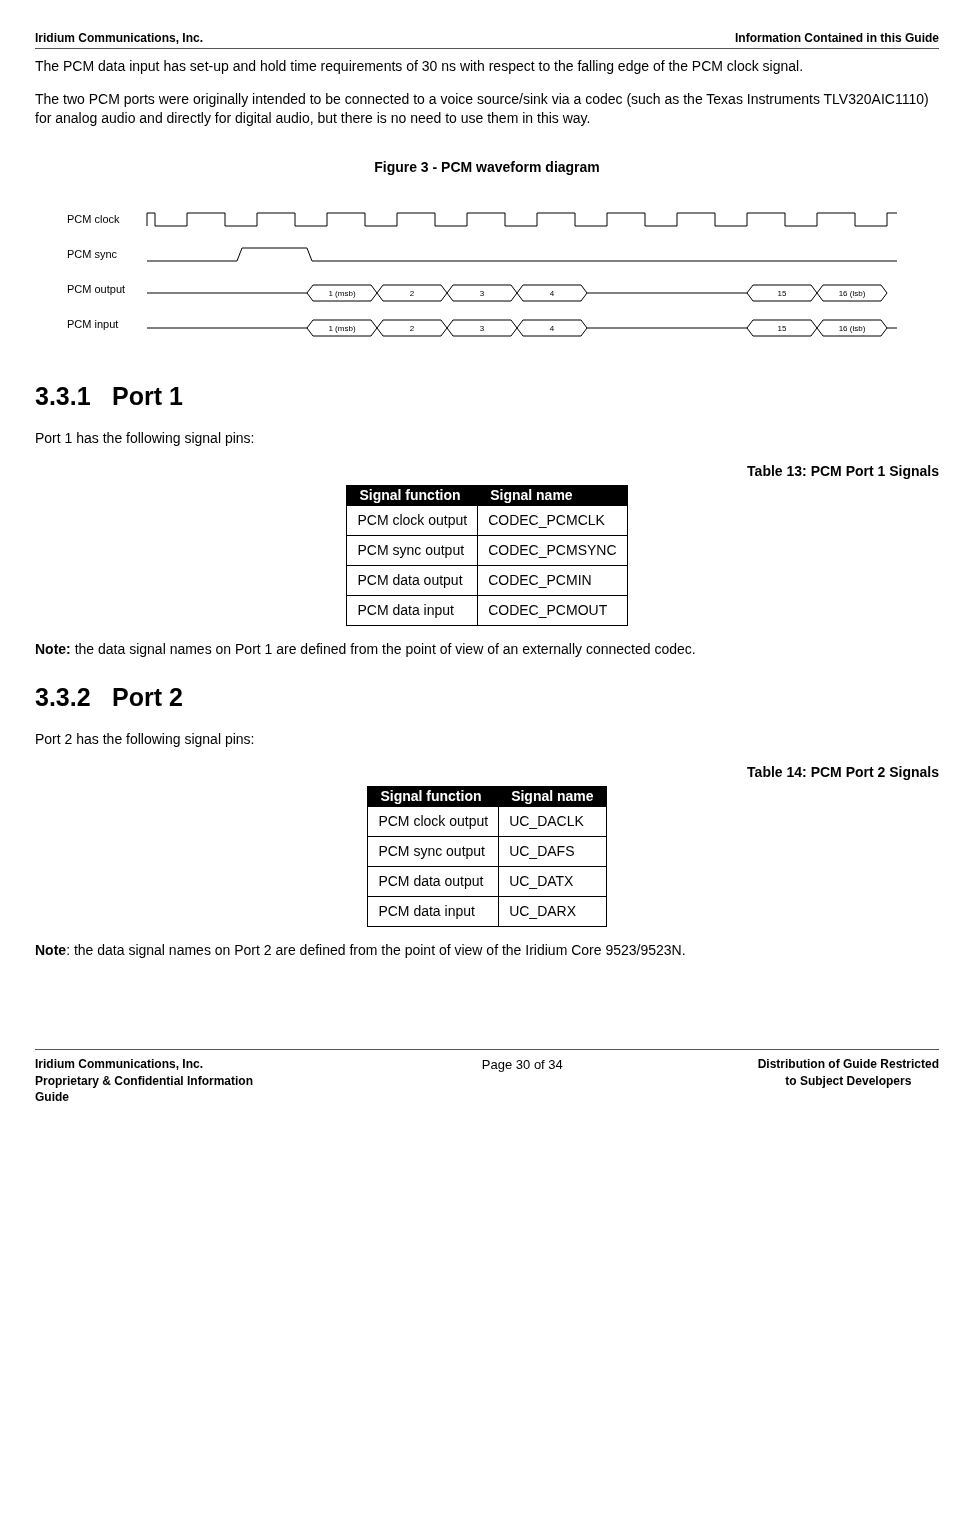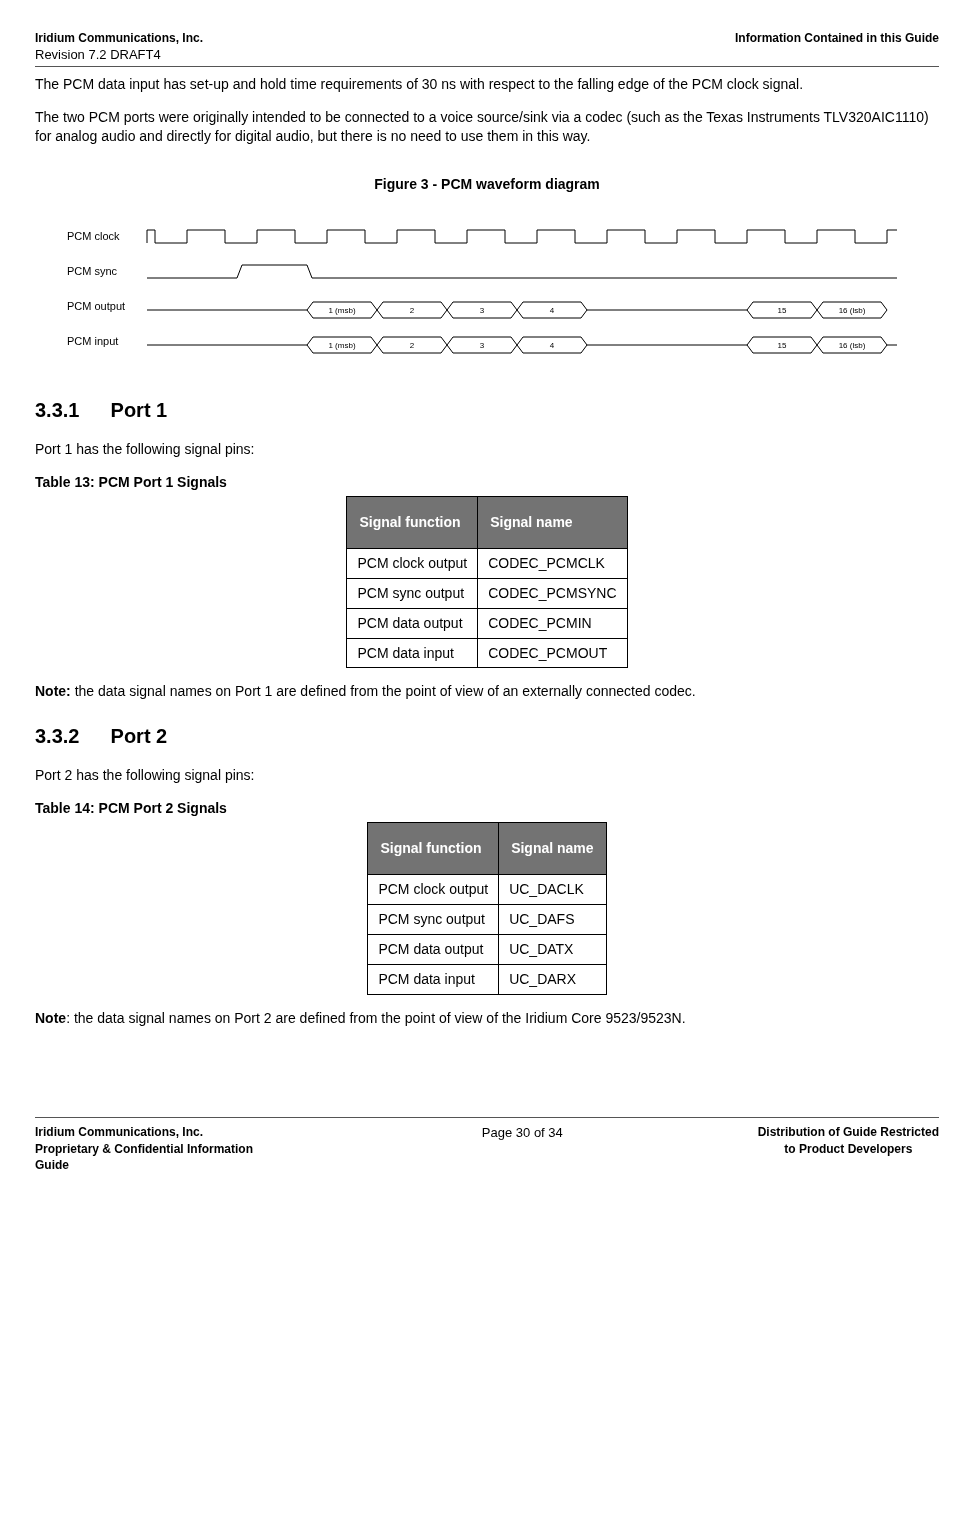--- a/index.html
+++ b/index.html
@@ -93,7 +93,6 @@
     <span>Iridium Communications, Inc.</span>
     <span>Information Contained in this Guide</span>
   </div>
-  <div class="header-sub">Revision 7.2 DRAFT4</div>
   <hr class="hr-line">
 </div>
 

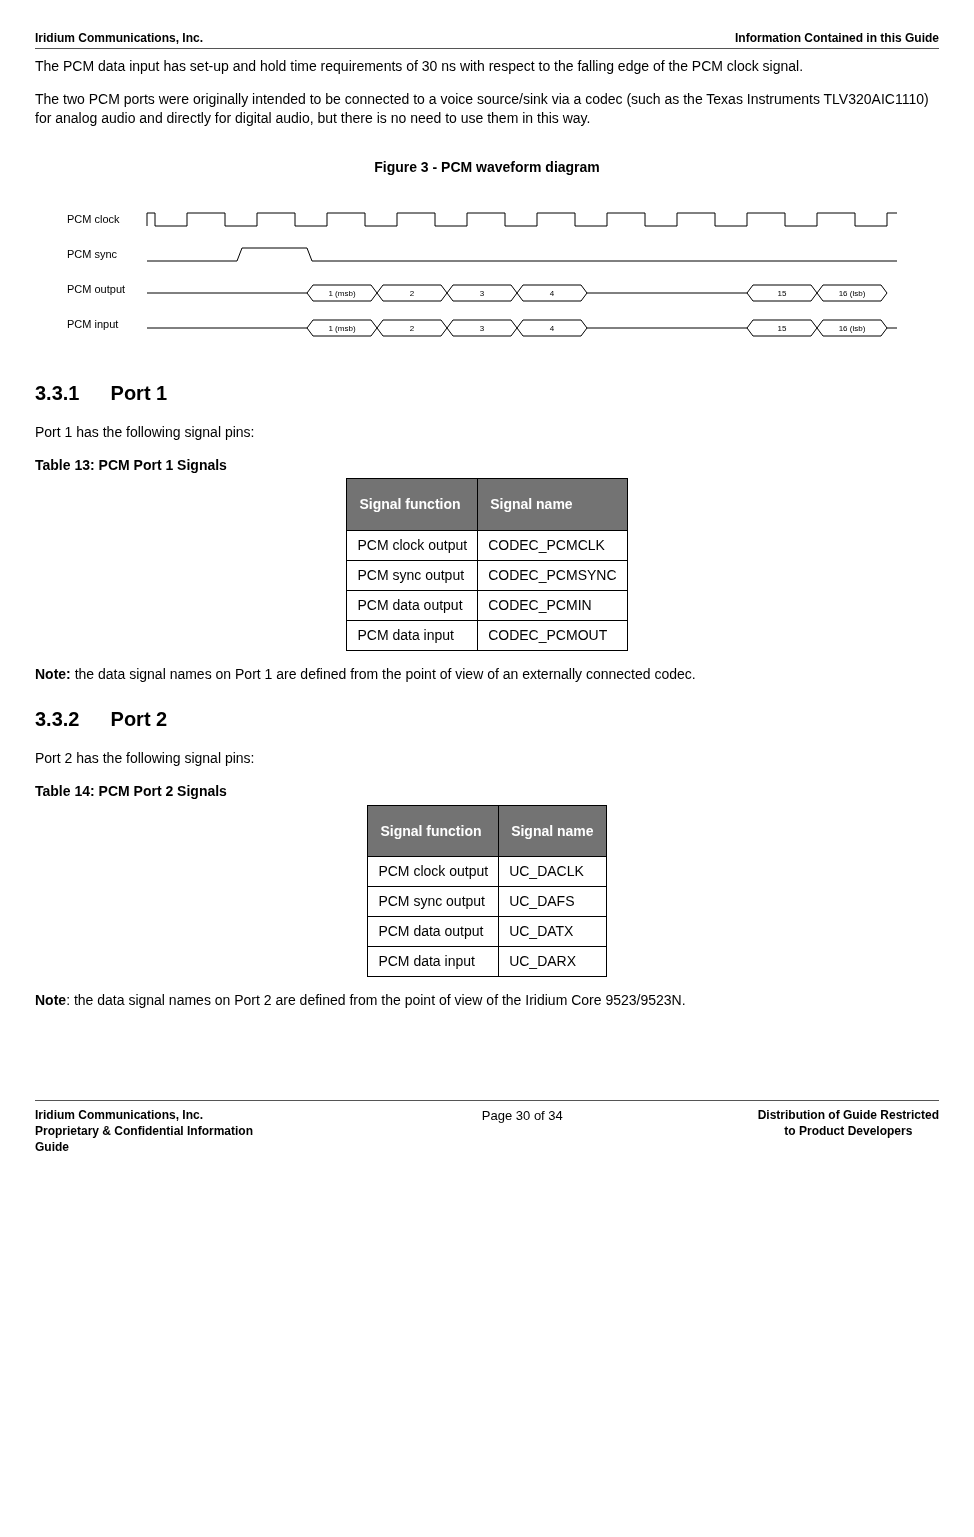--- a/index.html
+++ b/index.html
@@ -38,7 +38,7 @@
       width: 840px;
     }
     .h-section {
-      font-size: 20px;
+      font-size: 25px;
       font-weight: bold;
       margin: 22px 0 16px 0;
     }

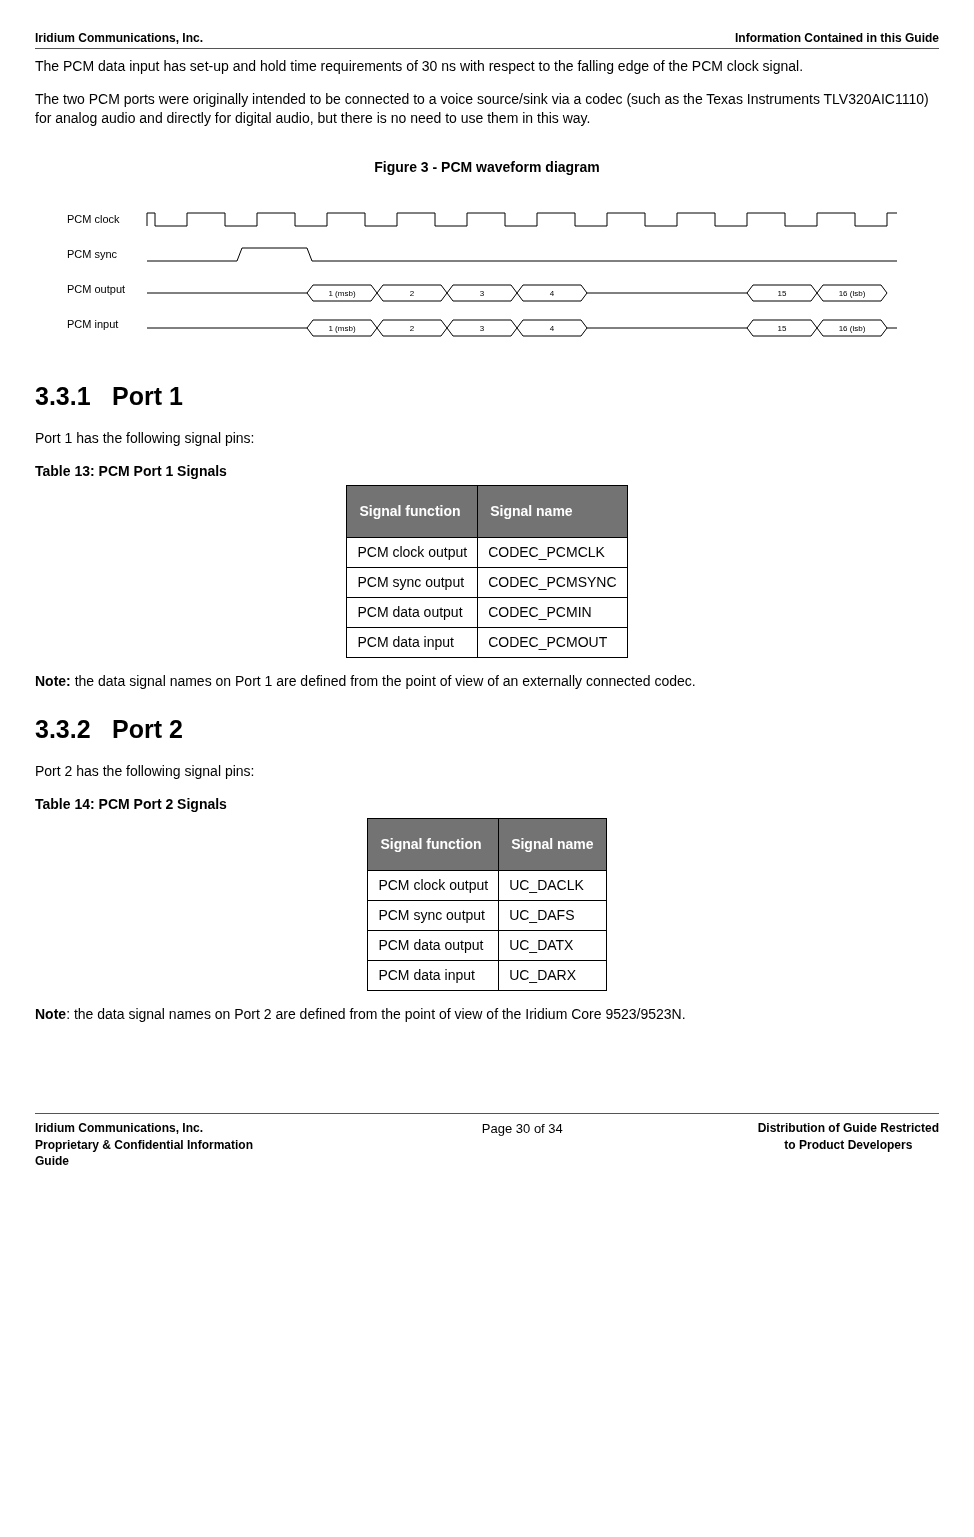--- a/index.html
+++ b/index.html
@@ -44,7 +44,7 @@
     }
     .h-section .num { display:inline-block; width:70px; }
     .table-title {
-      text-align: left;
+      text-align: right;
       font-weight: bold;
       margin: 10px 0 4px 0;
     }

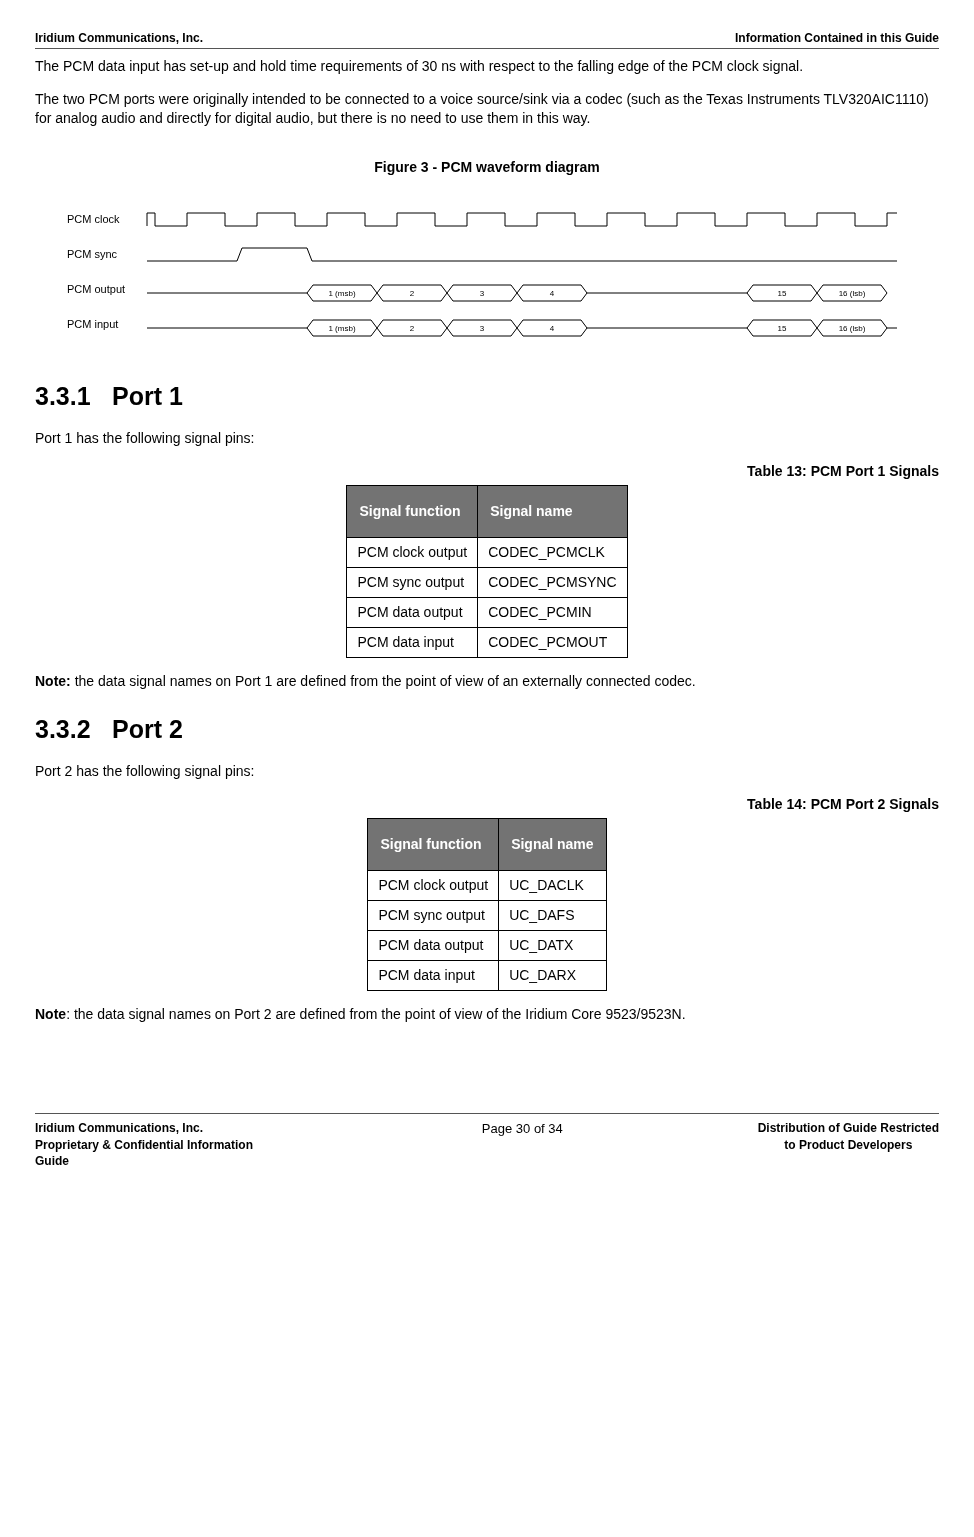--- a/index.html
+++ b/index.html
@@ -53,10 +53,10 @@
       margin: 0 auto 14px auto;
     }
     table.sig th {
-      background: #737373;
+      background: #000000;
       color: #fff;
       font-weight: bold;
-      padding: 16px 12px;
+      padding: 0 12px;
       border: 1px solid #000;
       text-align: left;
     }

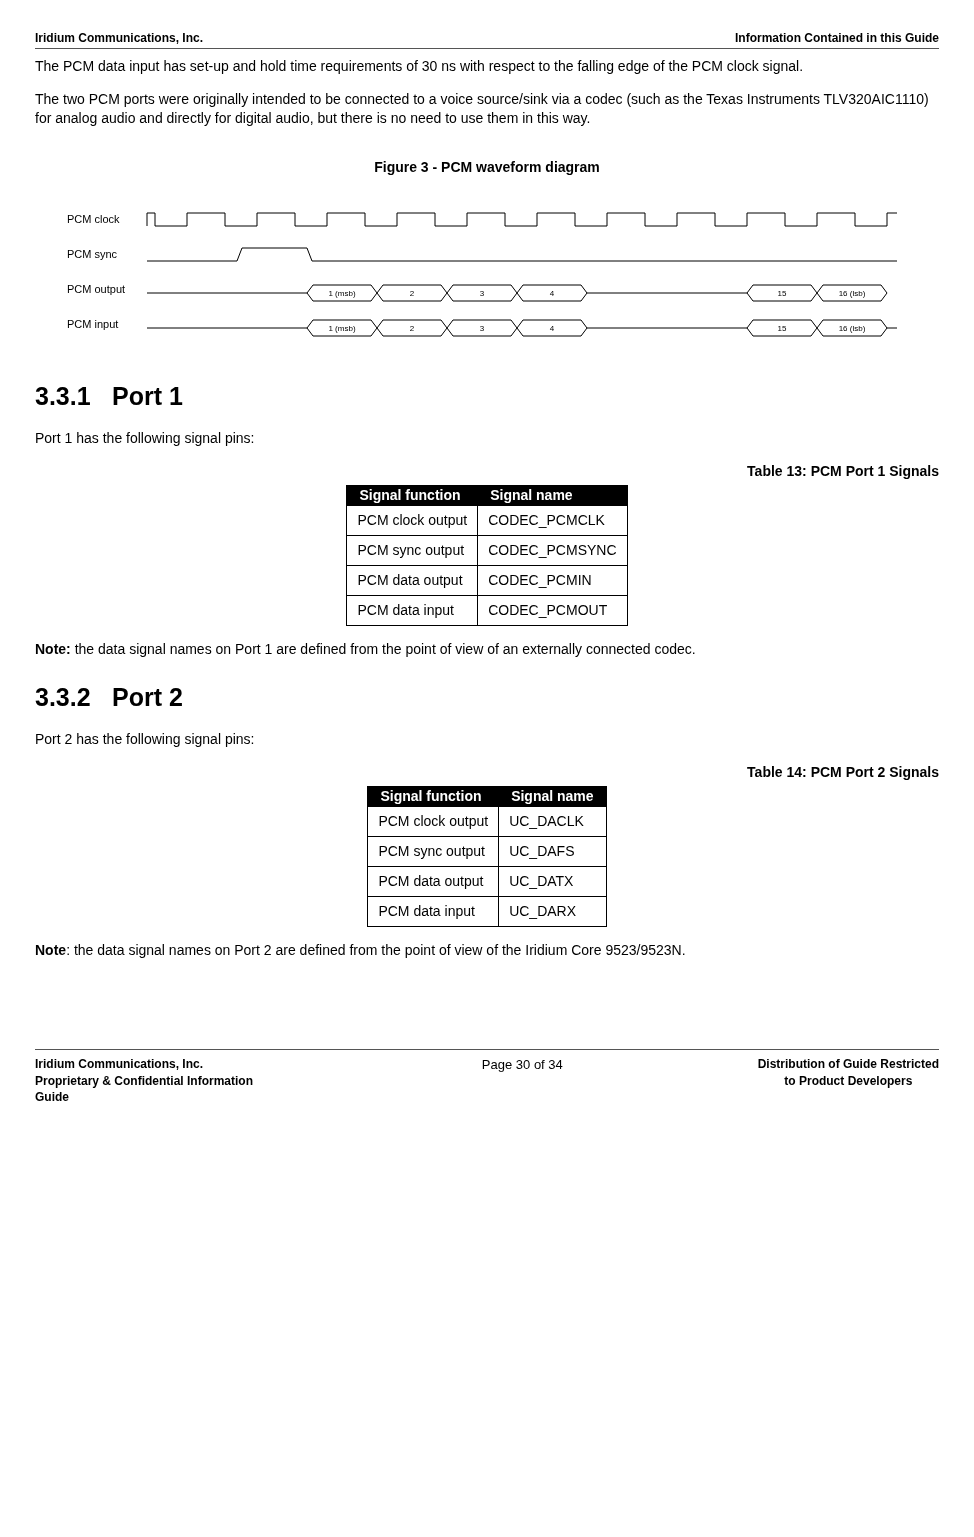--- a/index.html
+++ b/index.html
@@ -255,7 +255,7 @@
     <div class="footer-center">Page 30 of 34</div>
     <div class="footer-right">
       <div>Distribution of Guide Restricted</div>
-      <div>to Product Developers</div>
+      <div>to Subject Developers</div>
     </div>
   </div>
 </div>

